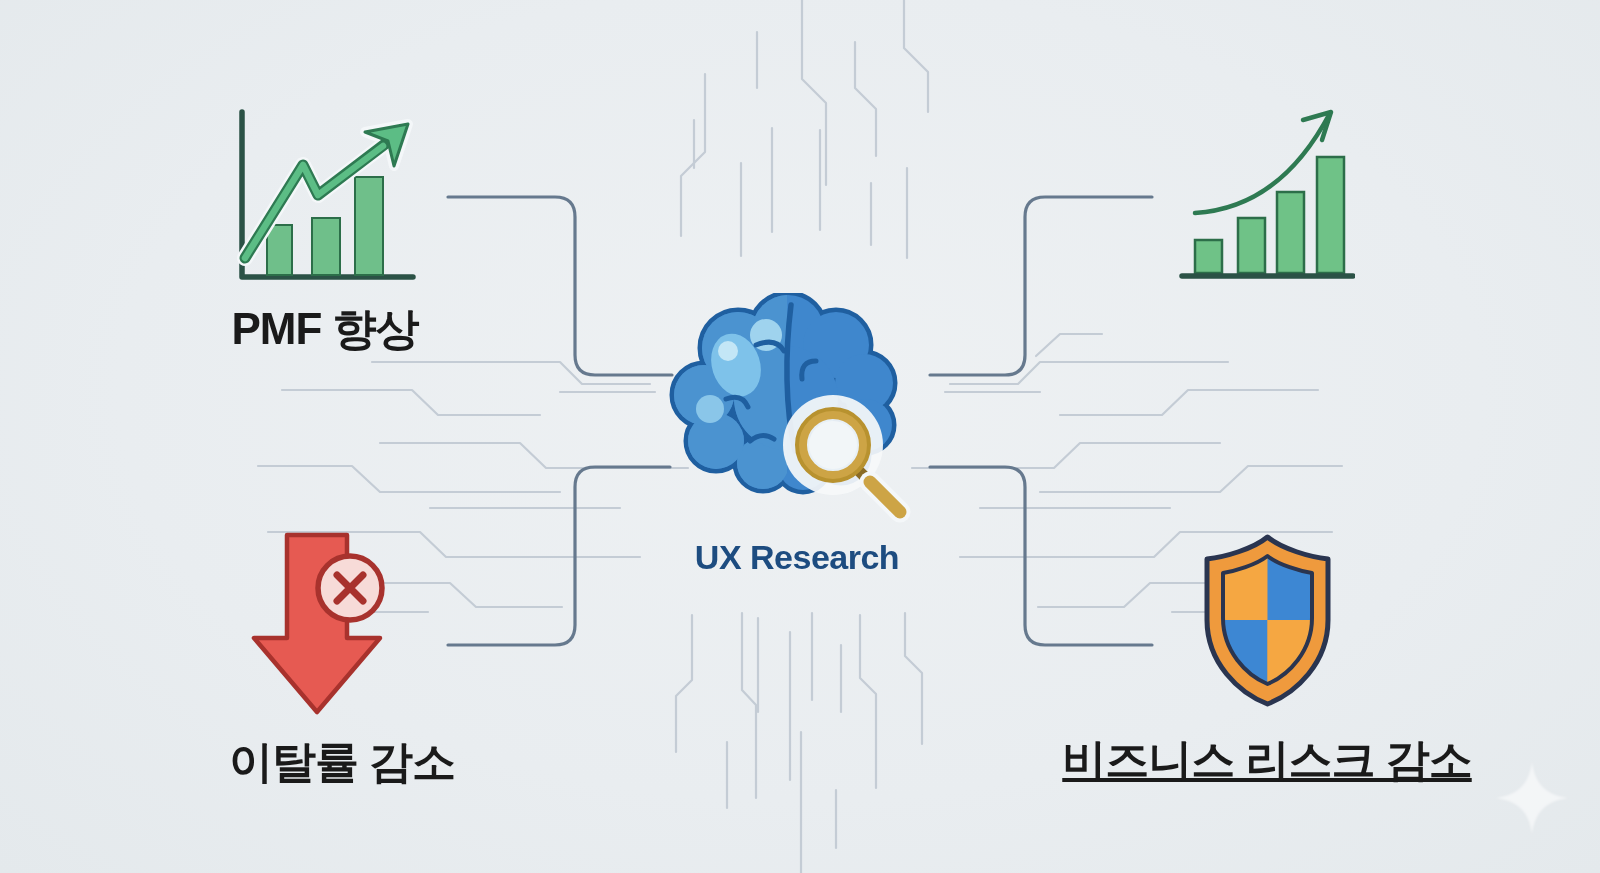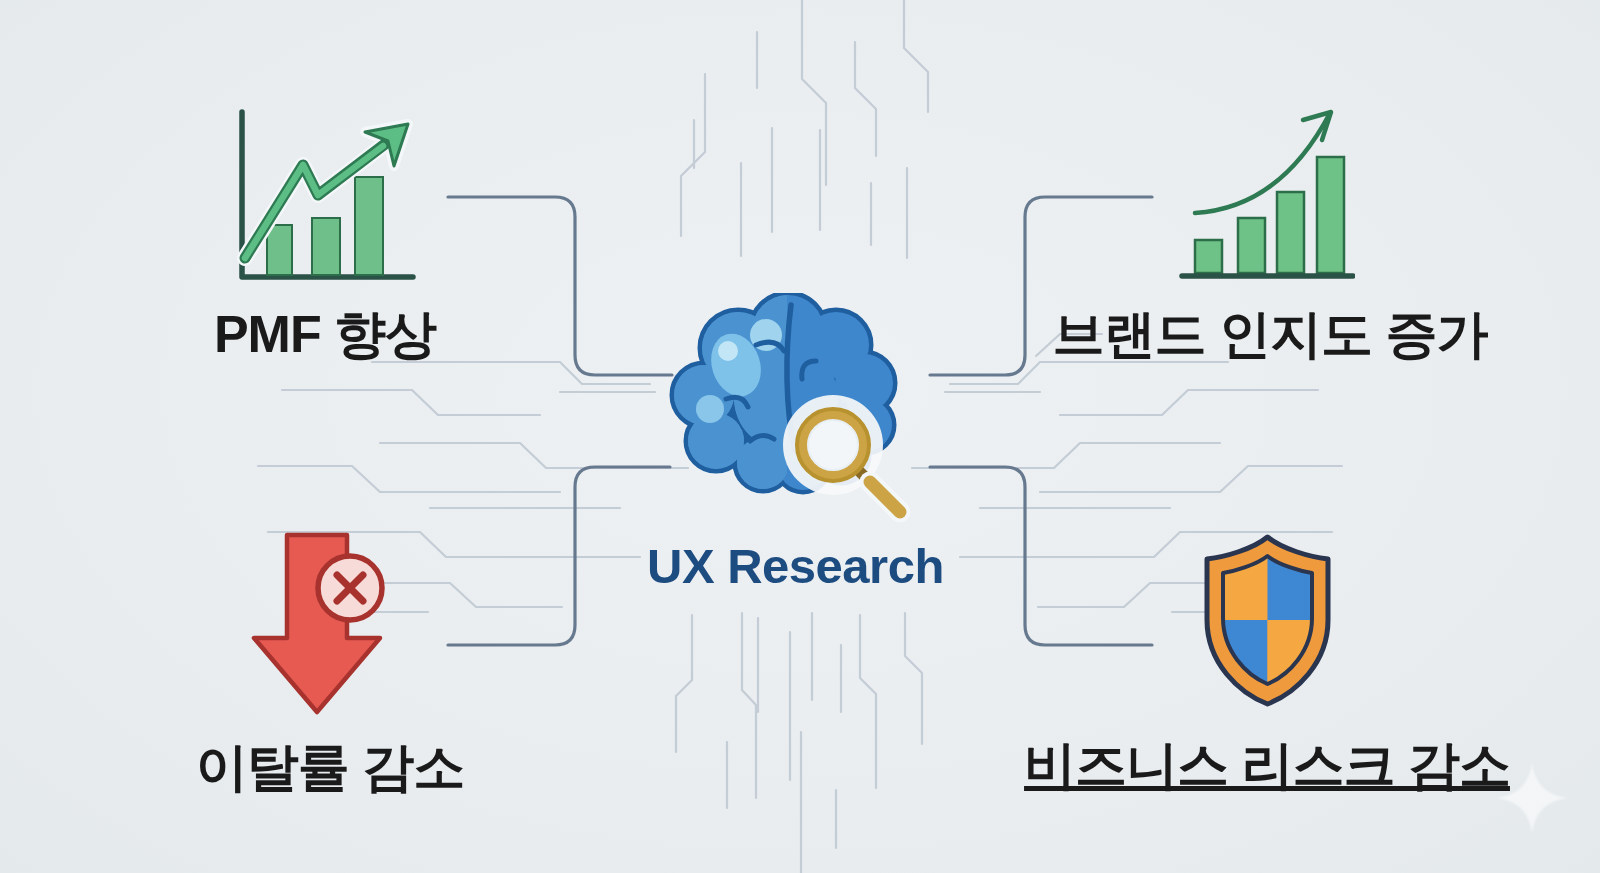--- a/index.html
+++ b/index.html
@@ -14,7 +14,7 @@
   .icon-box{position:absolute;}
   .node-label{
     position:absolute;width:500px;text-align:center;
-    font-size:52px;font-weight:700;color:var(--label-text,#1a1a1a);
+    font-size:44px;font-weight:700;color:var(--label-text,#1a1a1a);
     letter-spacing:-1px;white-space:nowrap;
   }
   .center-title{

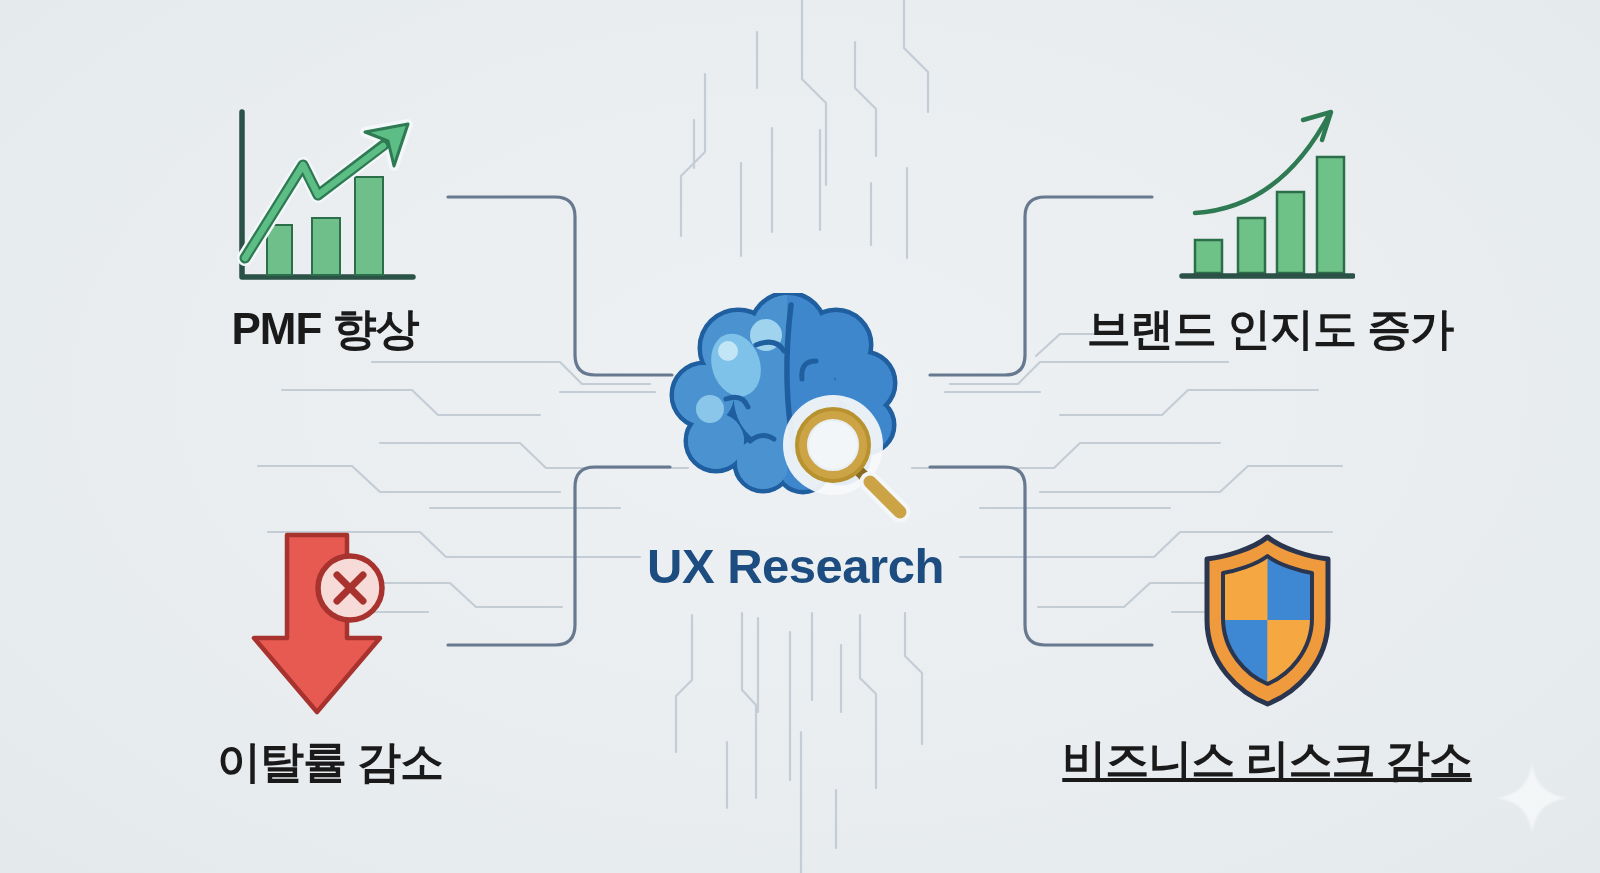--- a/index.html
+++ b/index.html
@@ -145,7 +145,6 @@
     <path class="tr-curve" d="M25,113 Q110,108 160,13"></path>
     <path class="tr-curve" d="M133,20 L161,12 L152,40"></path>
   </svg>
-  <div class="node-label" style="left:1020px;top:300px;">브랜드 인지도 증가</div>
 
   <svg class="icon-box" style="left:240px;top:520px;" width="150" height="200" viewBox="0 0 150 200">
     <path class="red-arrow" d="M47,15 H107 V118 H140 L77,192 L14,118 H47 Z"></path>

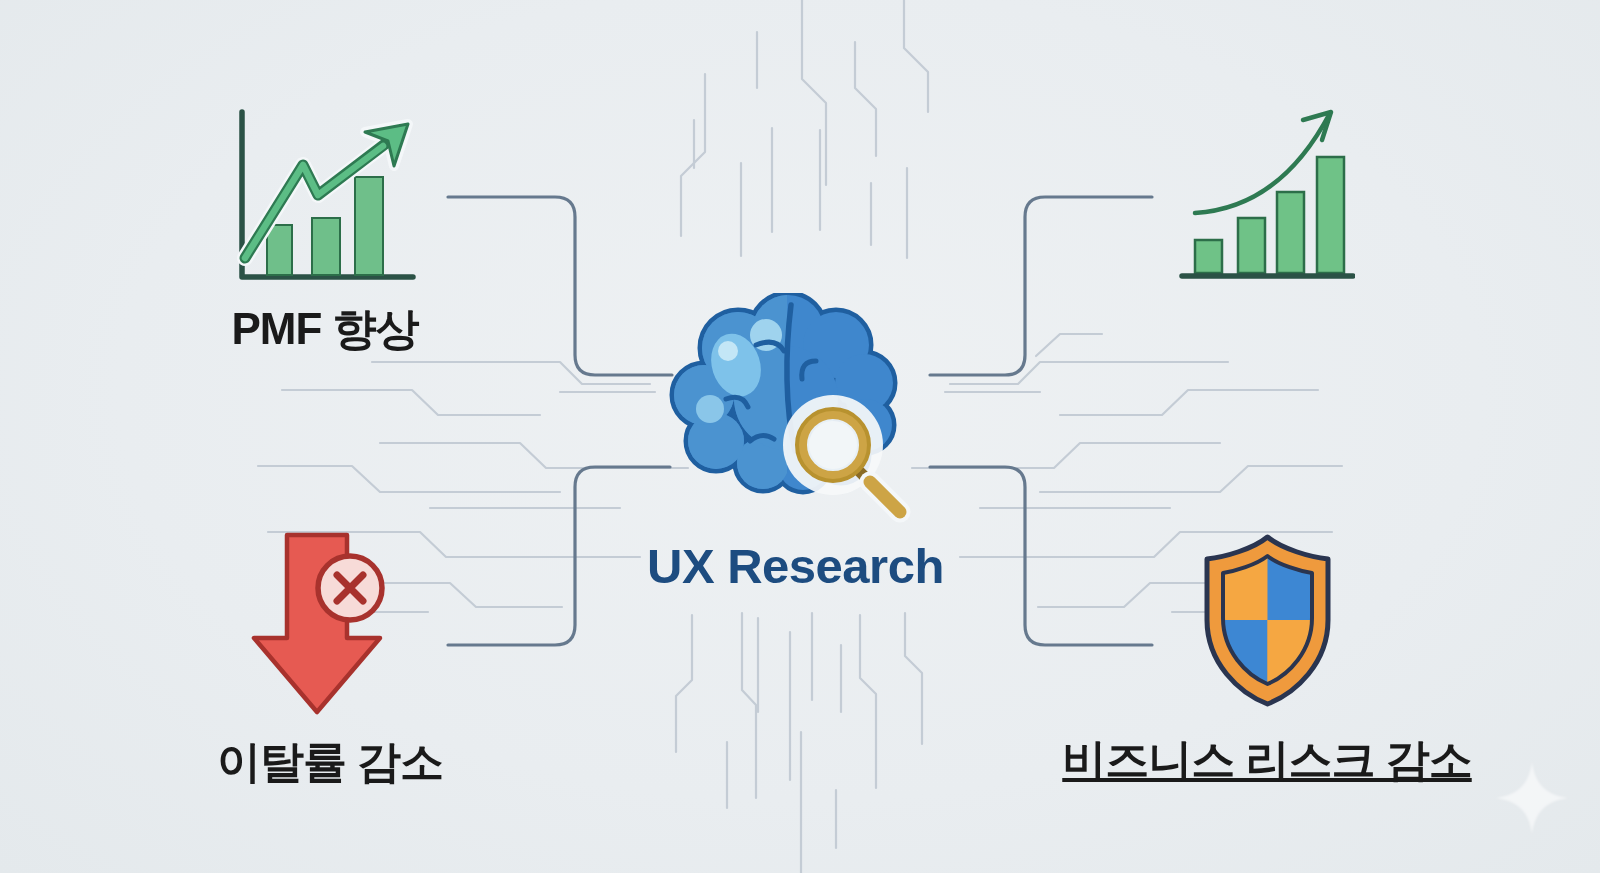--- a/index.html
+++ b/index.html
@@ -18,8 +18,8 @@
     letter-spacing:-1px;white-space:nowrap;
   }
   .center-title{
-    position:absolute;left:647px;top:538px;width:300px;
-    font-size:49px;font-weight:700;color:var(--center-title,#1d4c80);letter-spacing:-0.5px;
+    position:absolute;left:647px;top:538px;width:300px;text-align:center;
+    font-size:34px;font-weight:700;color:var(--center-title,#1d4c80);letter-spacing:-0.5px;
   }
   
   .axis{stroke:var(--axis-dark,#2b5246);stroke-width:5.5;fill:none;stroke-linecap:round;stroke-linejoin:round;}

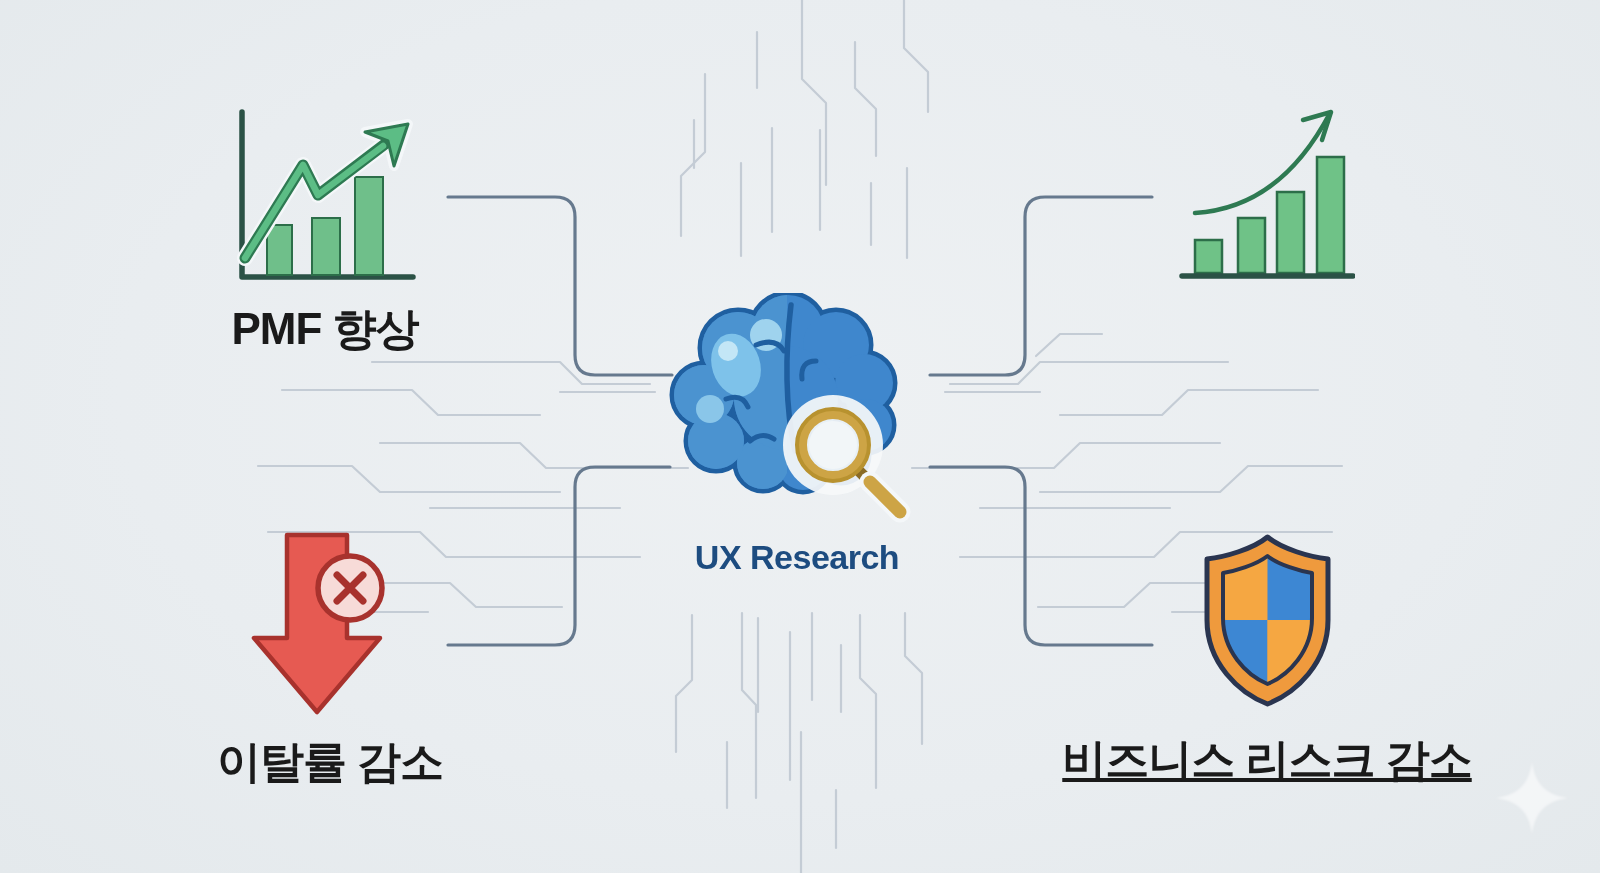--- a/index.html
+++ b/index.html
@@ -153,7 +153,7 @@
       <path class="badge-x" d="M97,55 L123,81 M123,55 L97,81"></path>
     </g>
   </svg>
-  <div class="node-label" style="left:80px;top:733px;">이탈률 감소</div>
+  <div class="node-label" style="left:92px;top:733px;">이탈률 감소</div>
 
   <svg class="icon-box" style="left:1195px;top:532px;" width="145" height="178" viewBox="0 0 145 178">
     <defs>

